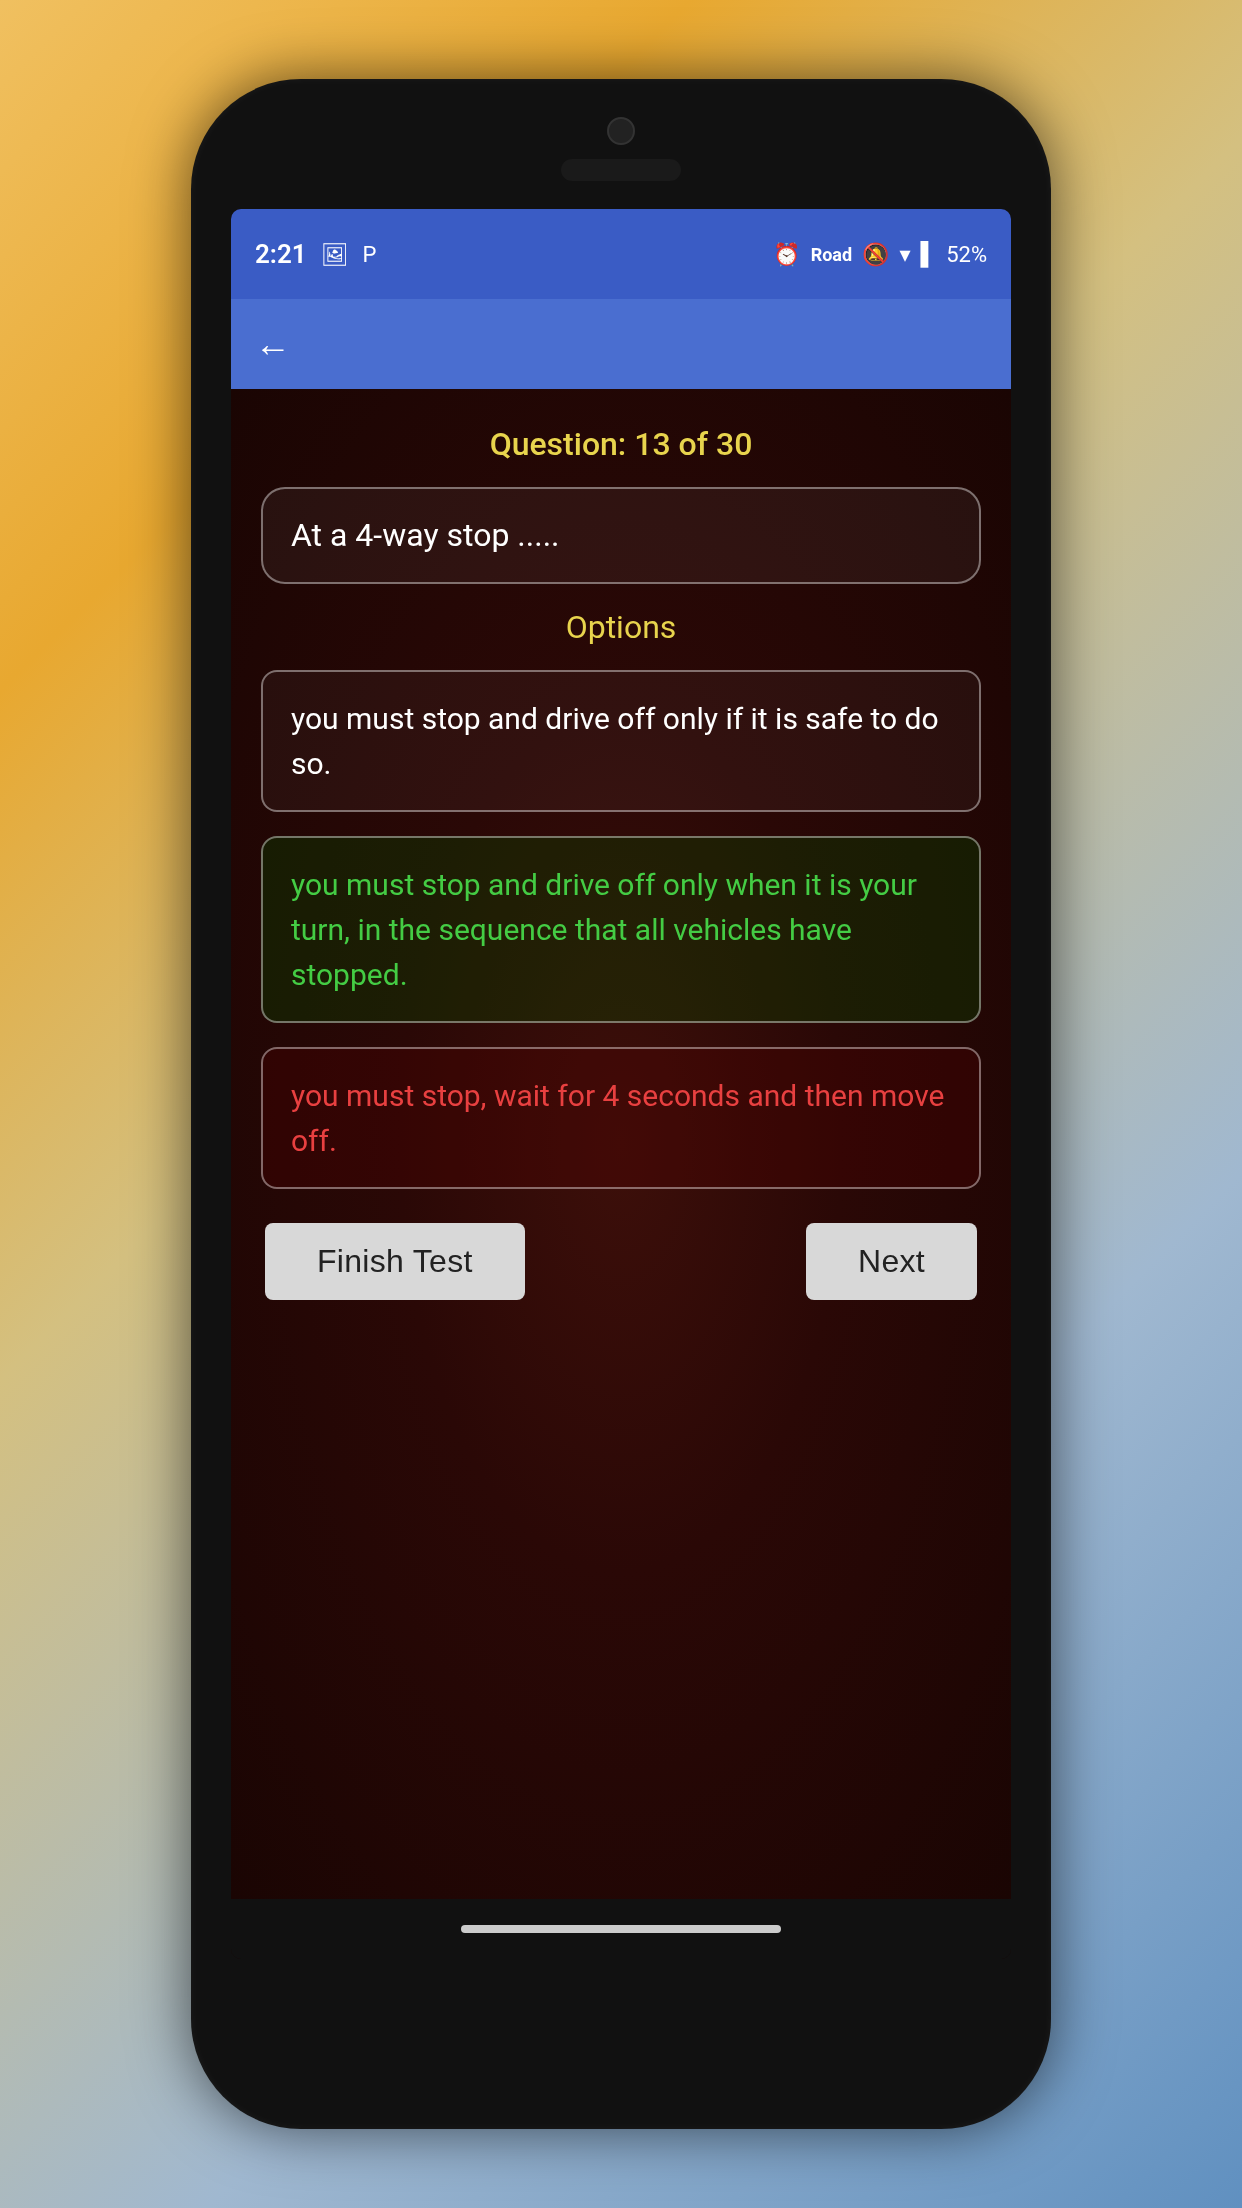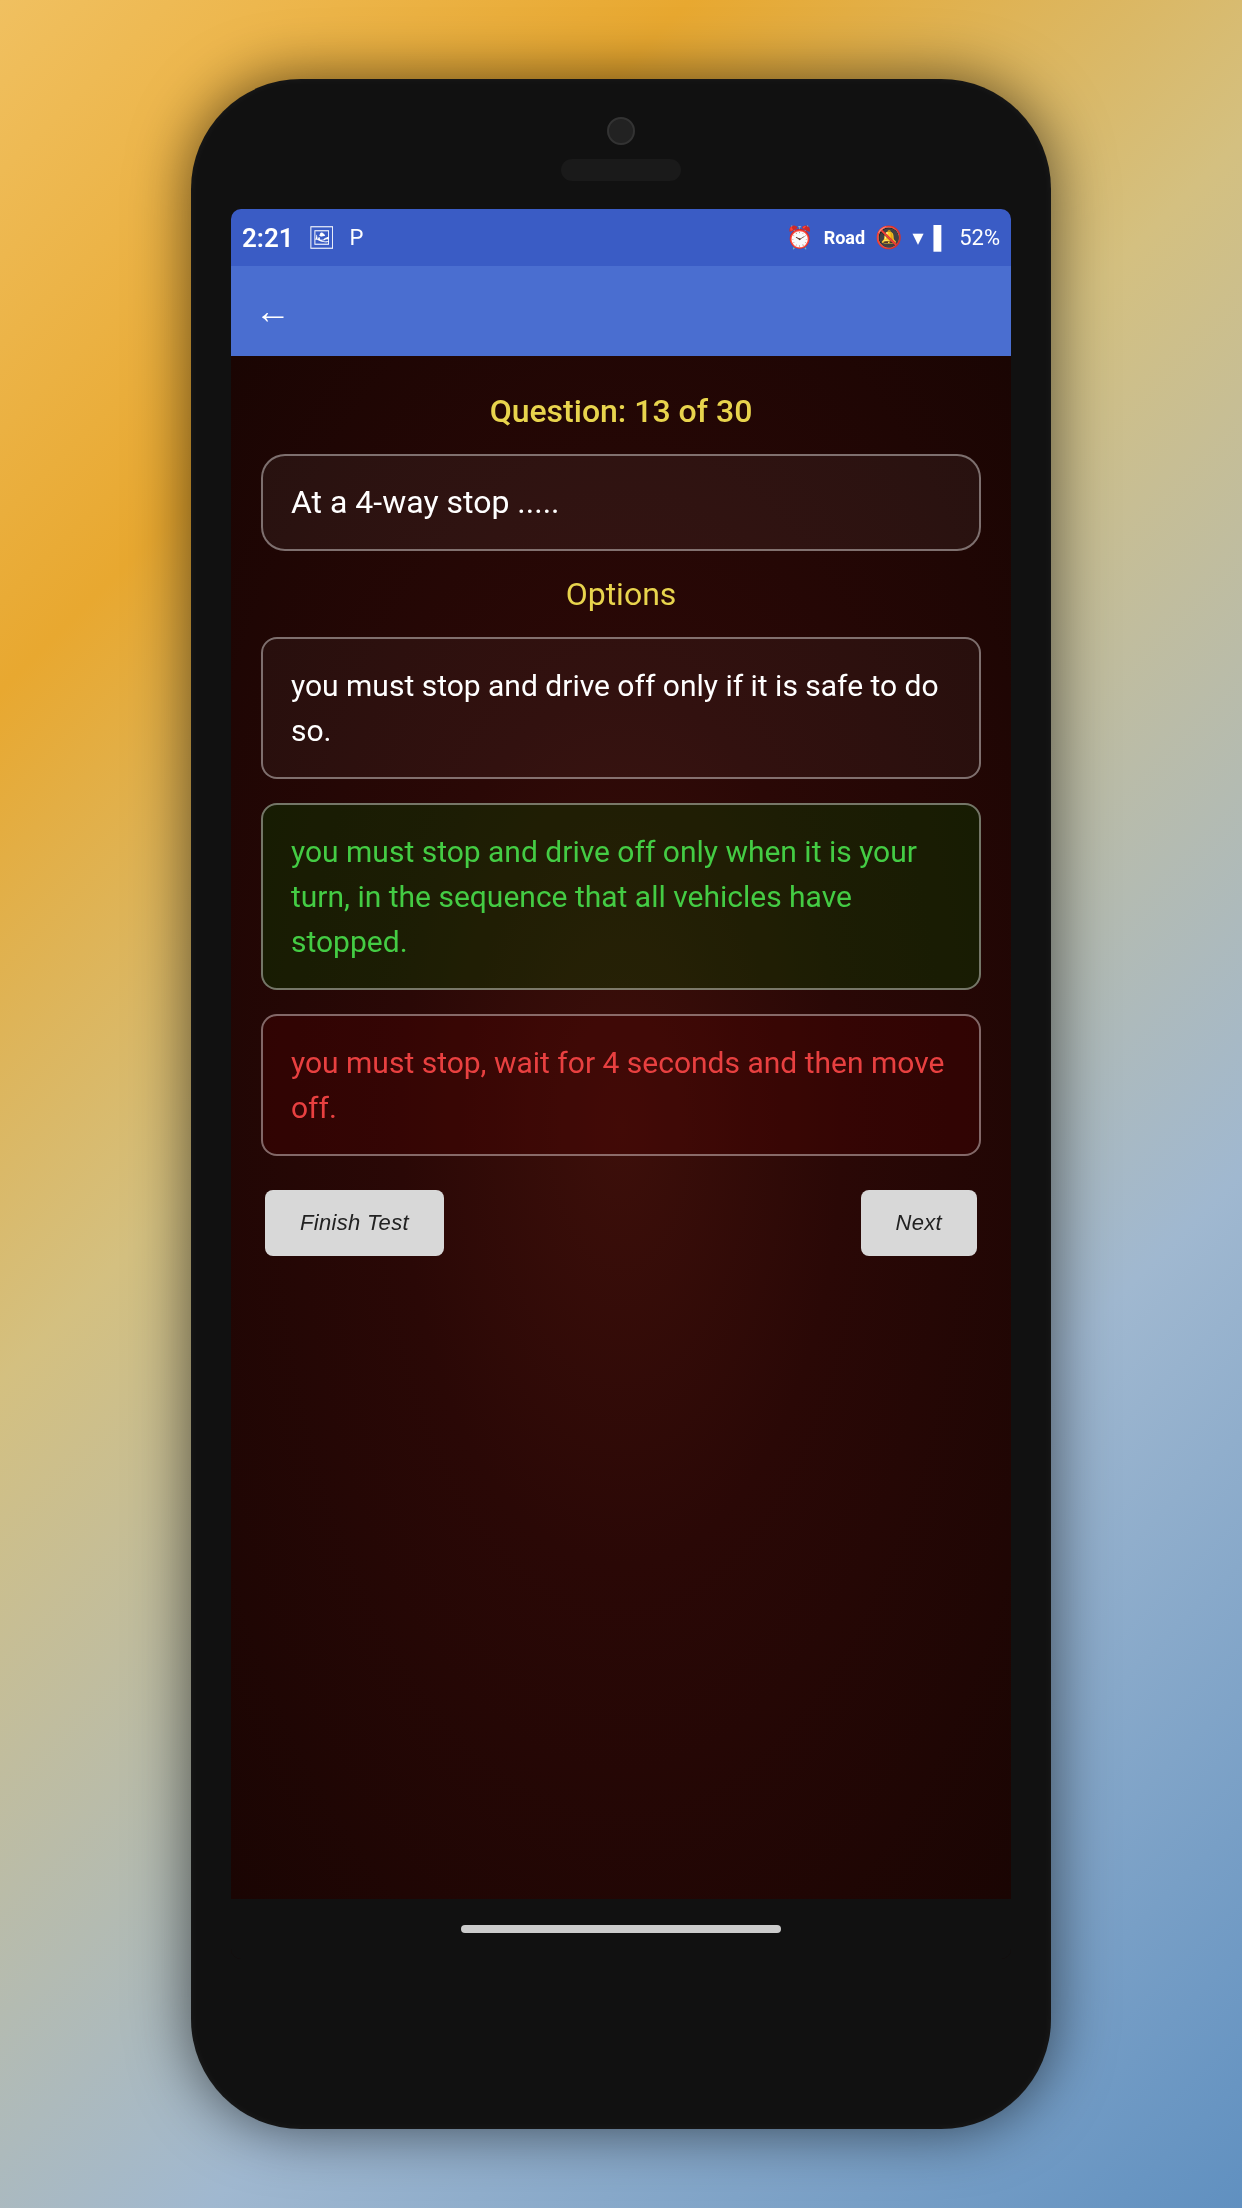--- a/index.html
+++ b/index.html
@@ -72,12 +72,12 @@
     
     .status-bar {
       width: 100%;
-      height: 57px;
+      height: 90px;
       background: #3a5cc5;
       display: flex;
       align-items: center;
       justify-content: space-between;
-      padding: 0 11px;
+      padding: 0 24px;
       flex-shrink: 0;
     }
 

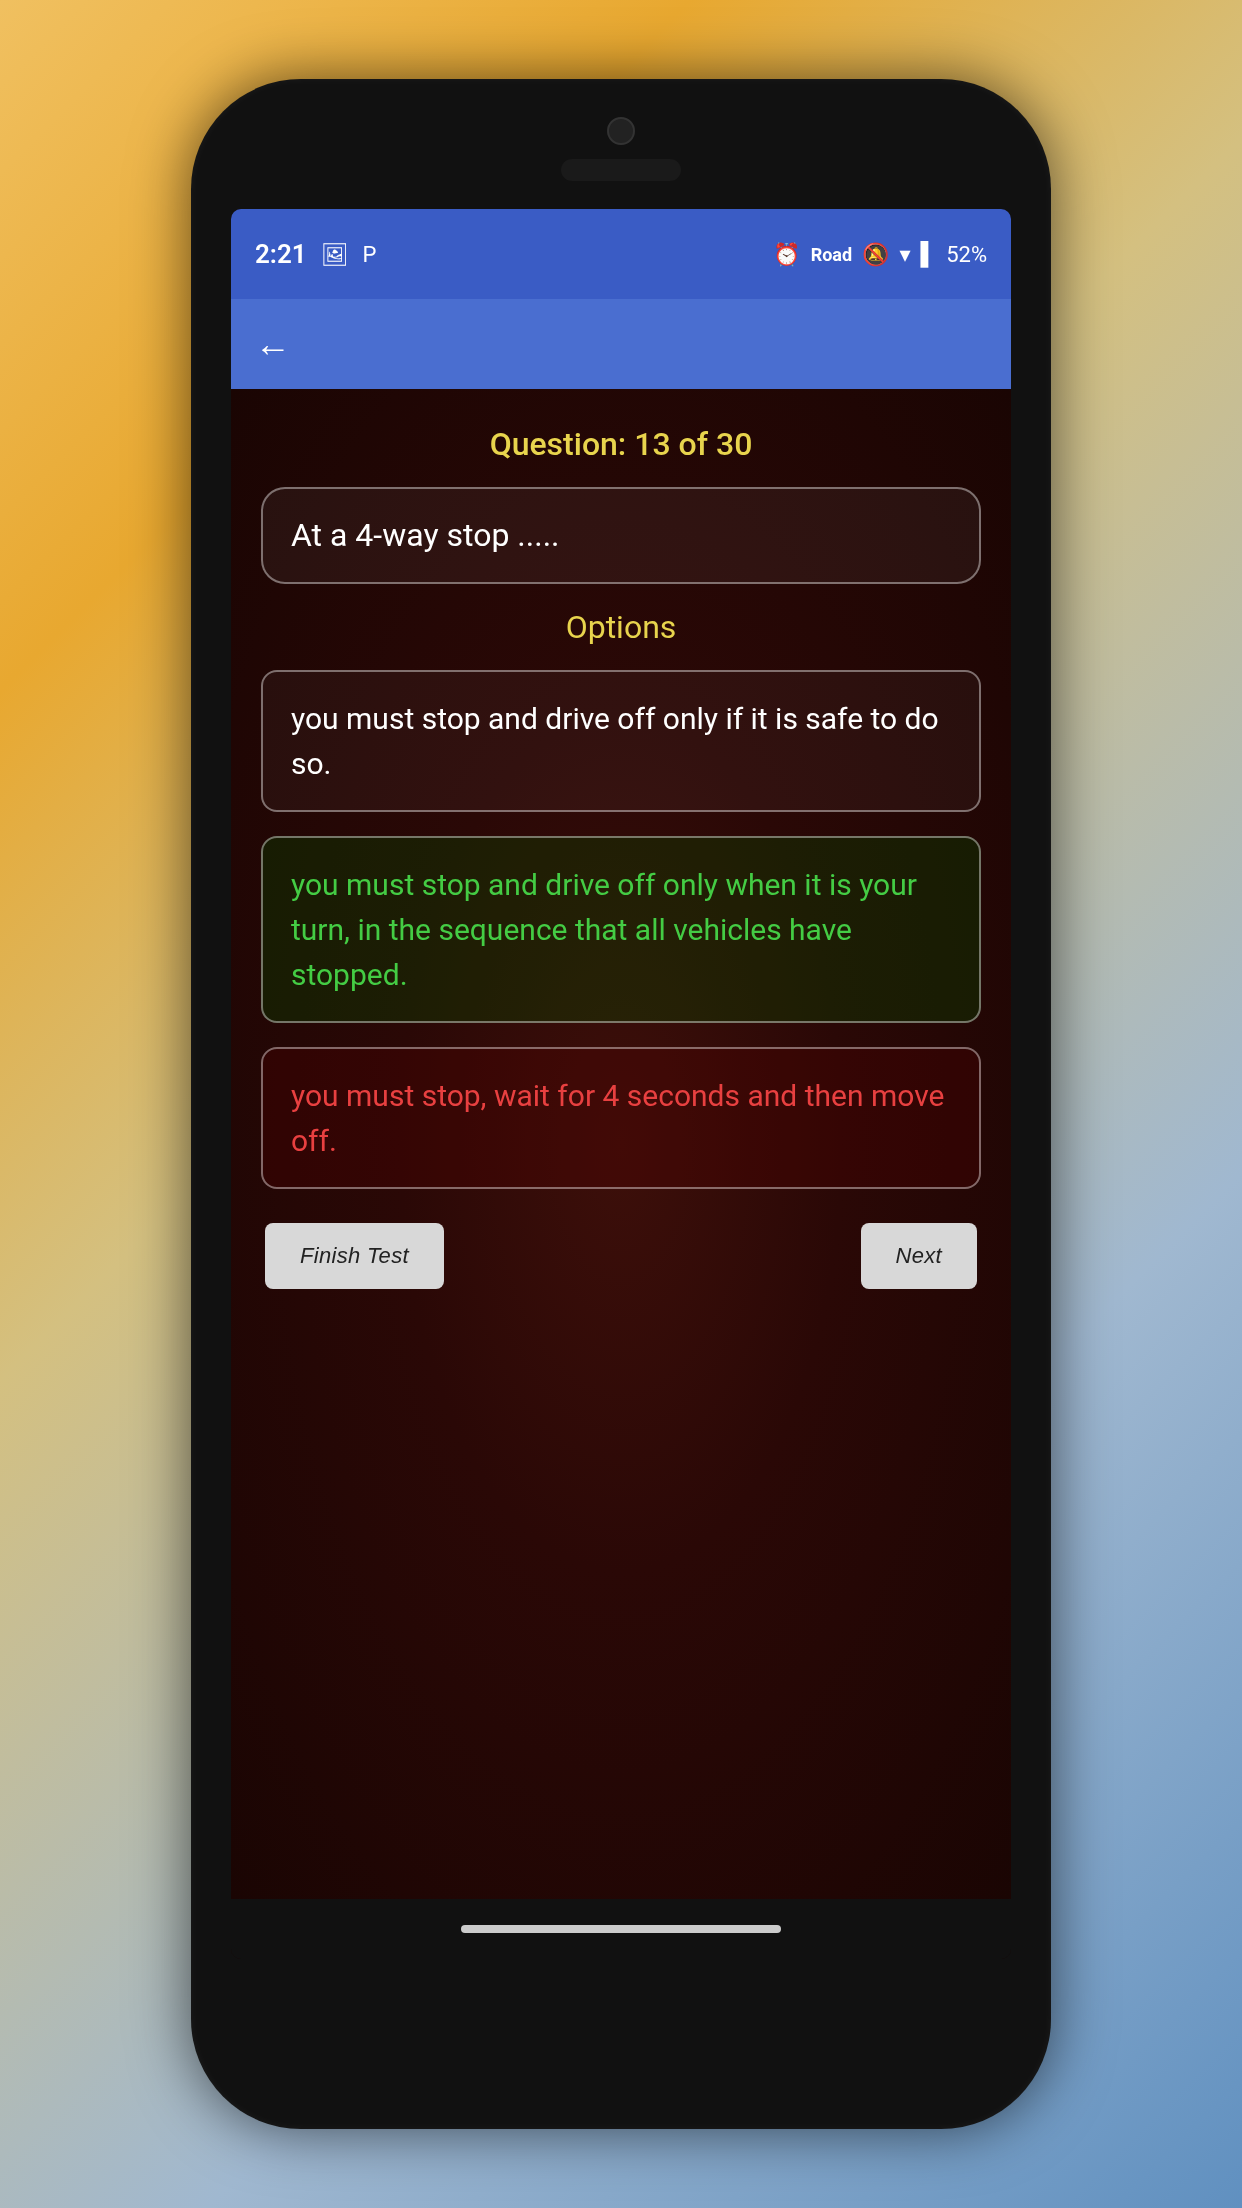--- a/index.html
+++ b/index.html
@@ -222,13 +222,12 @@
       background: #d8d8d8;
       border: none;
       border-radius: 8px;
-      padding: 20px 35px;
-      font-size: 22px;
+      padding: 20px 52px;
+      font-size: 32px;
       color: #222;
       cursor: pointer;
       font-weight: 500;
       letter-spacing: 0.3px;
-      font-style: italic;
     }
 
     

